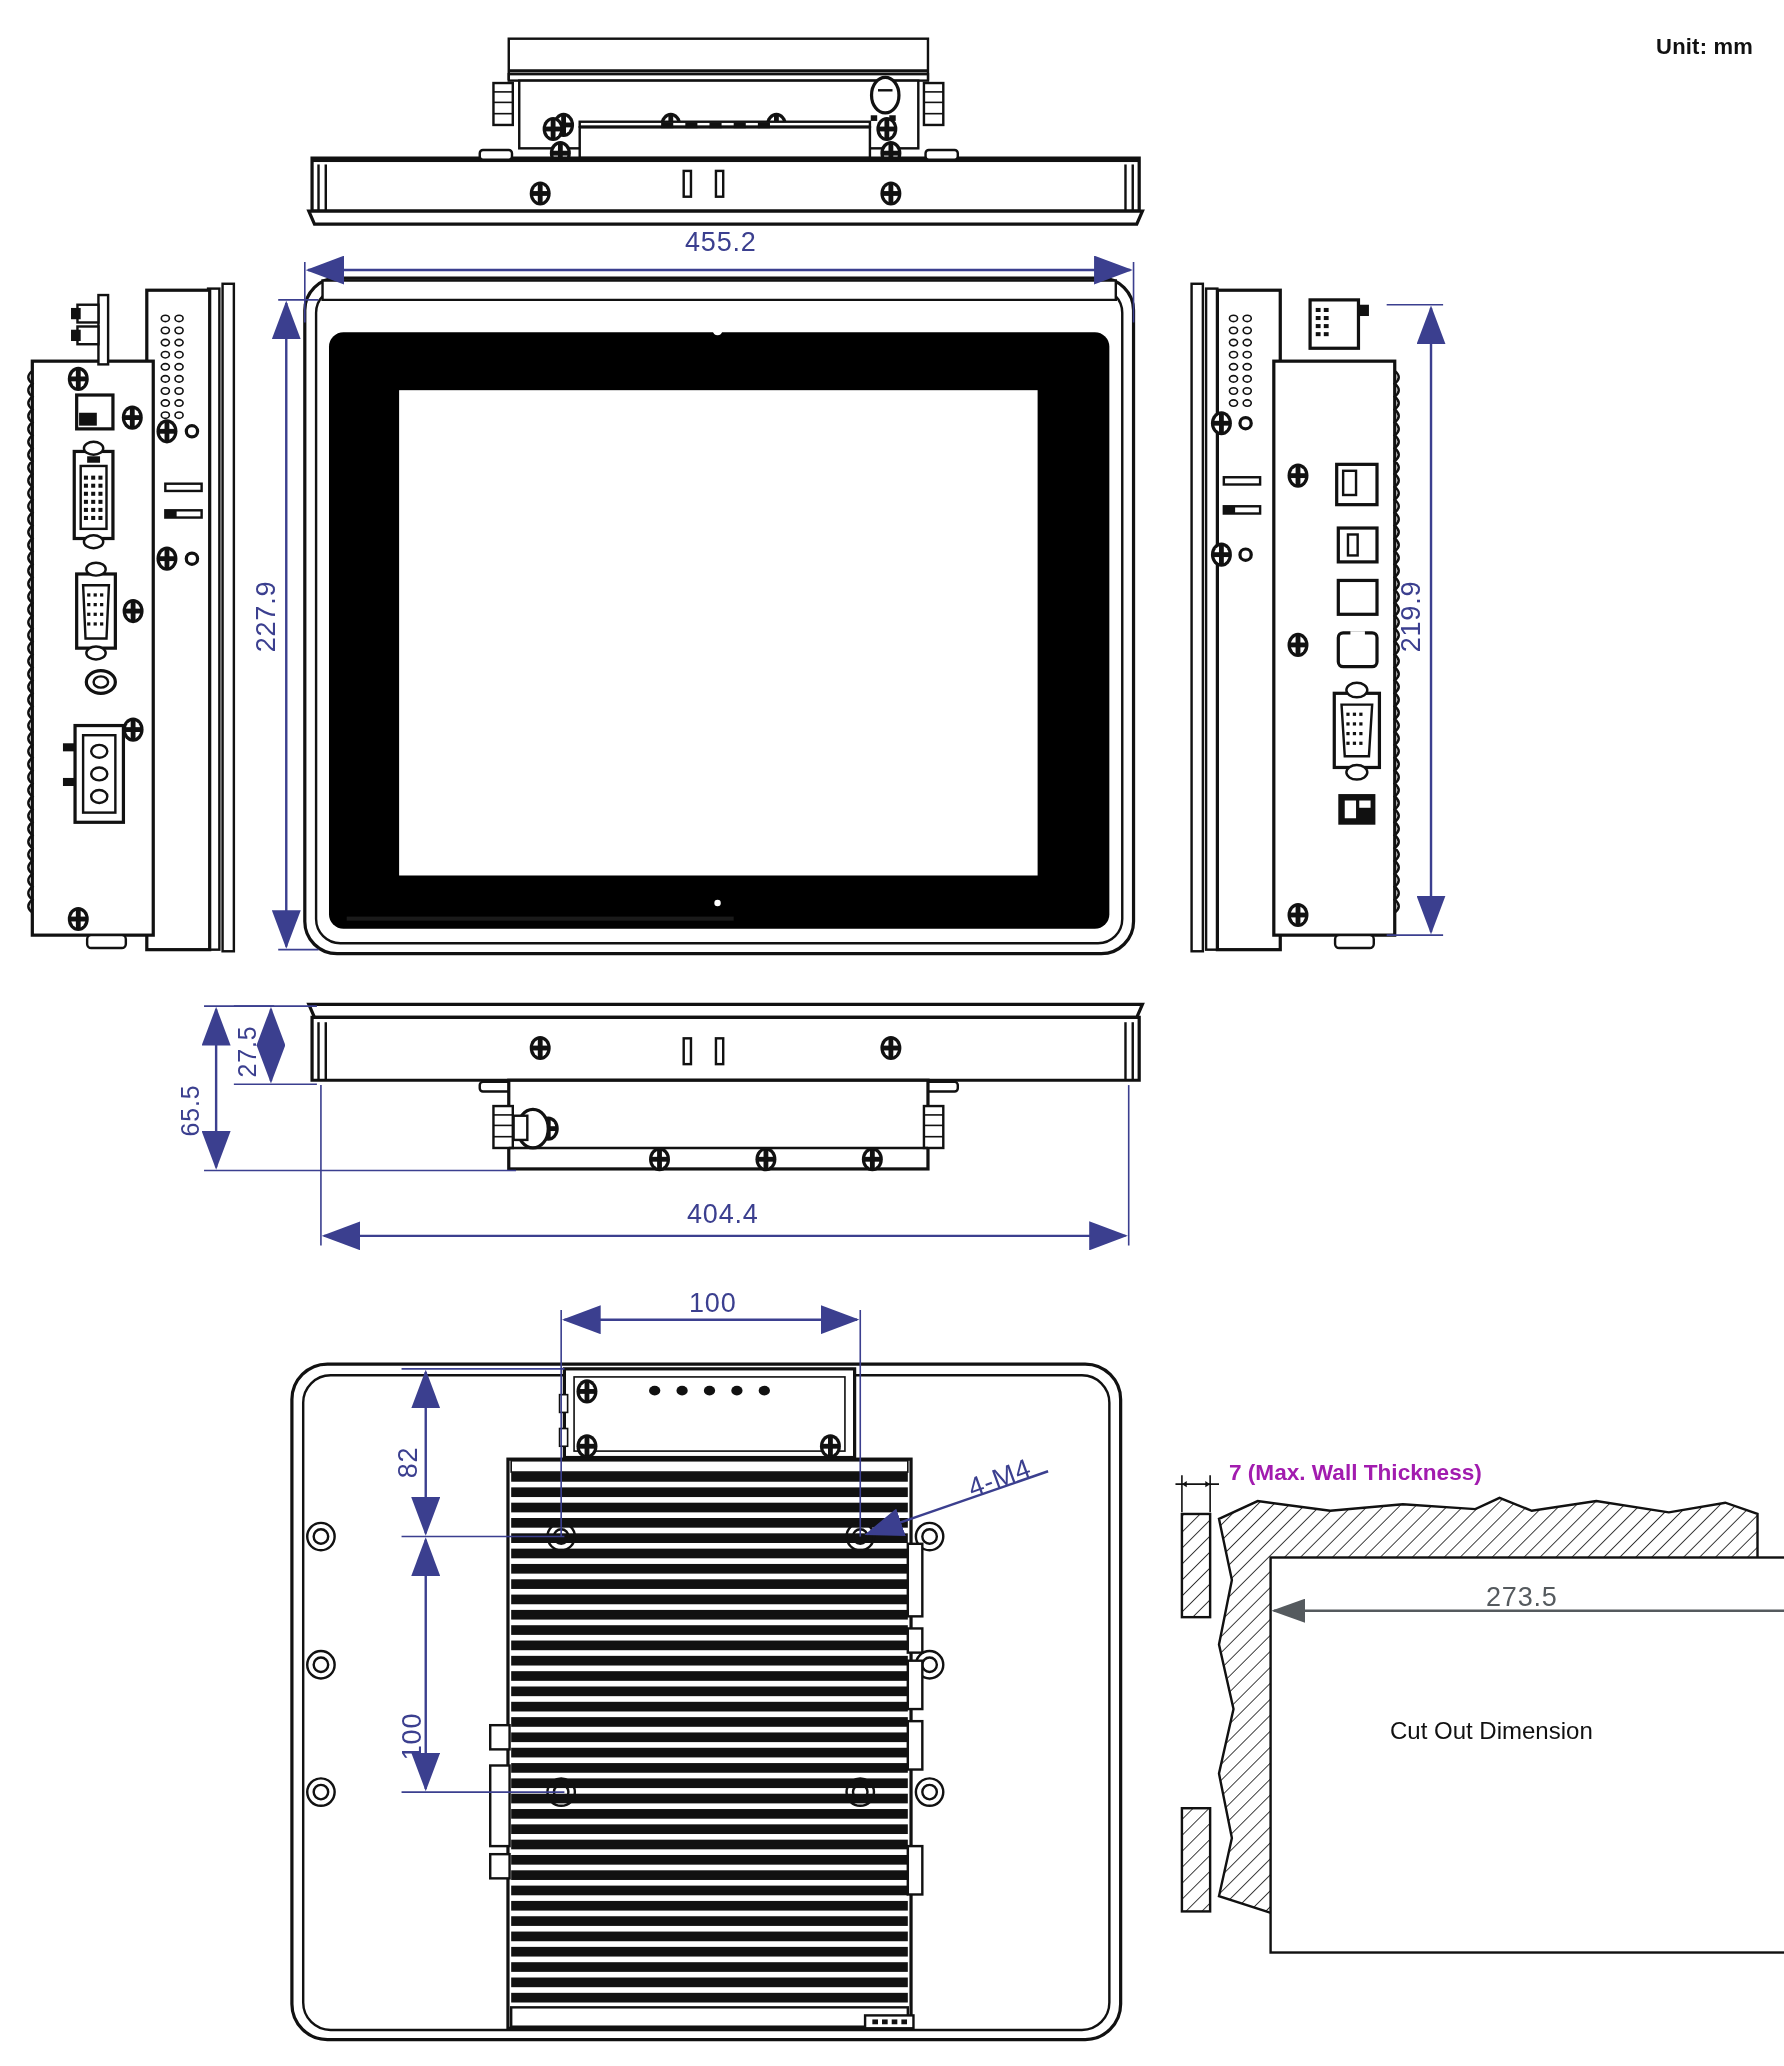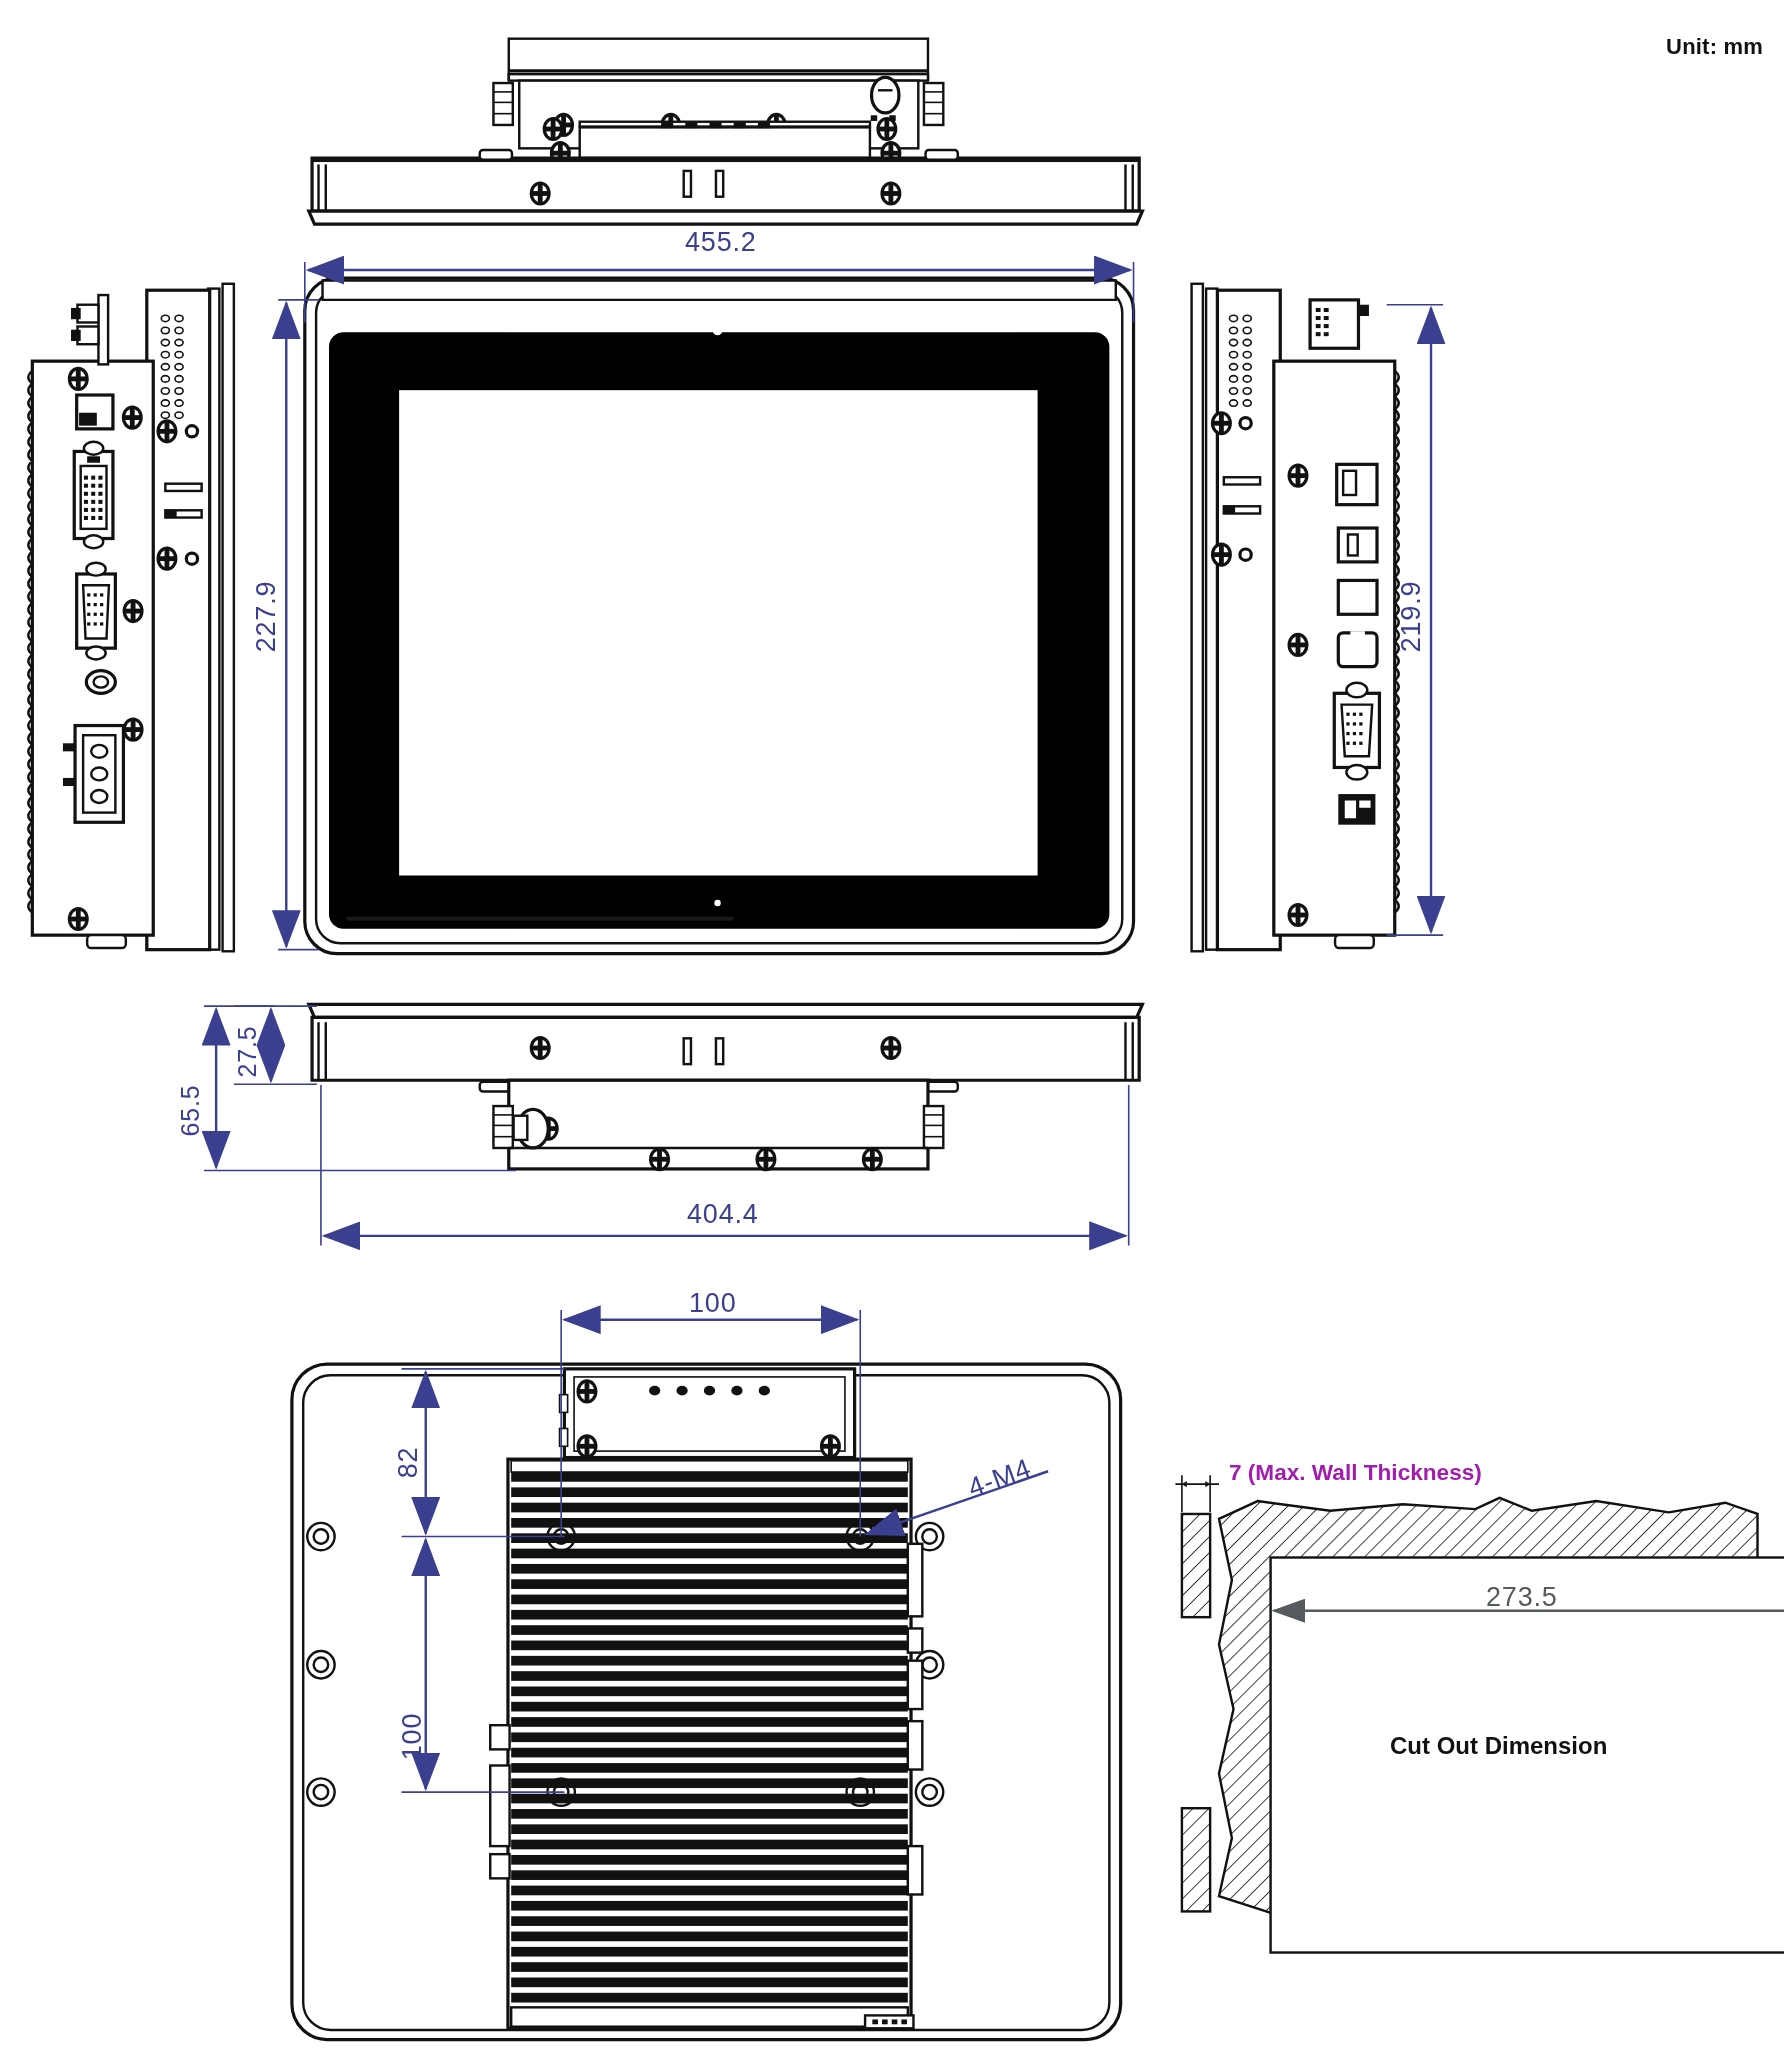--- a/index.html
+++ b/index.html
@@ -10,7 +10,7 @@
   .stage{position:absolute;inset:0;}
   svg.draw{position:absolute;left:0;top:0;width:1785px;height:2067px;}
   .unit-label{
-    position:absolute; right:22px; top:34px;
+    position:absolute; right:32px; top:34px;
     font-size:22px; font-weight:bold; color:#111; letter-spacing:0.2px;
     white-space:nowrap;
   }

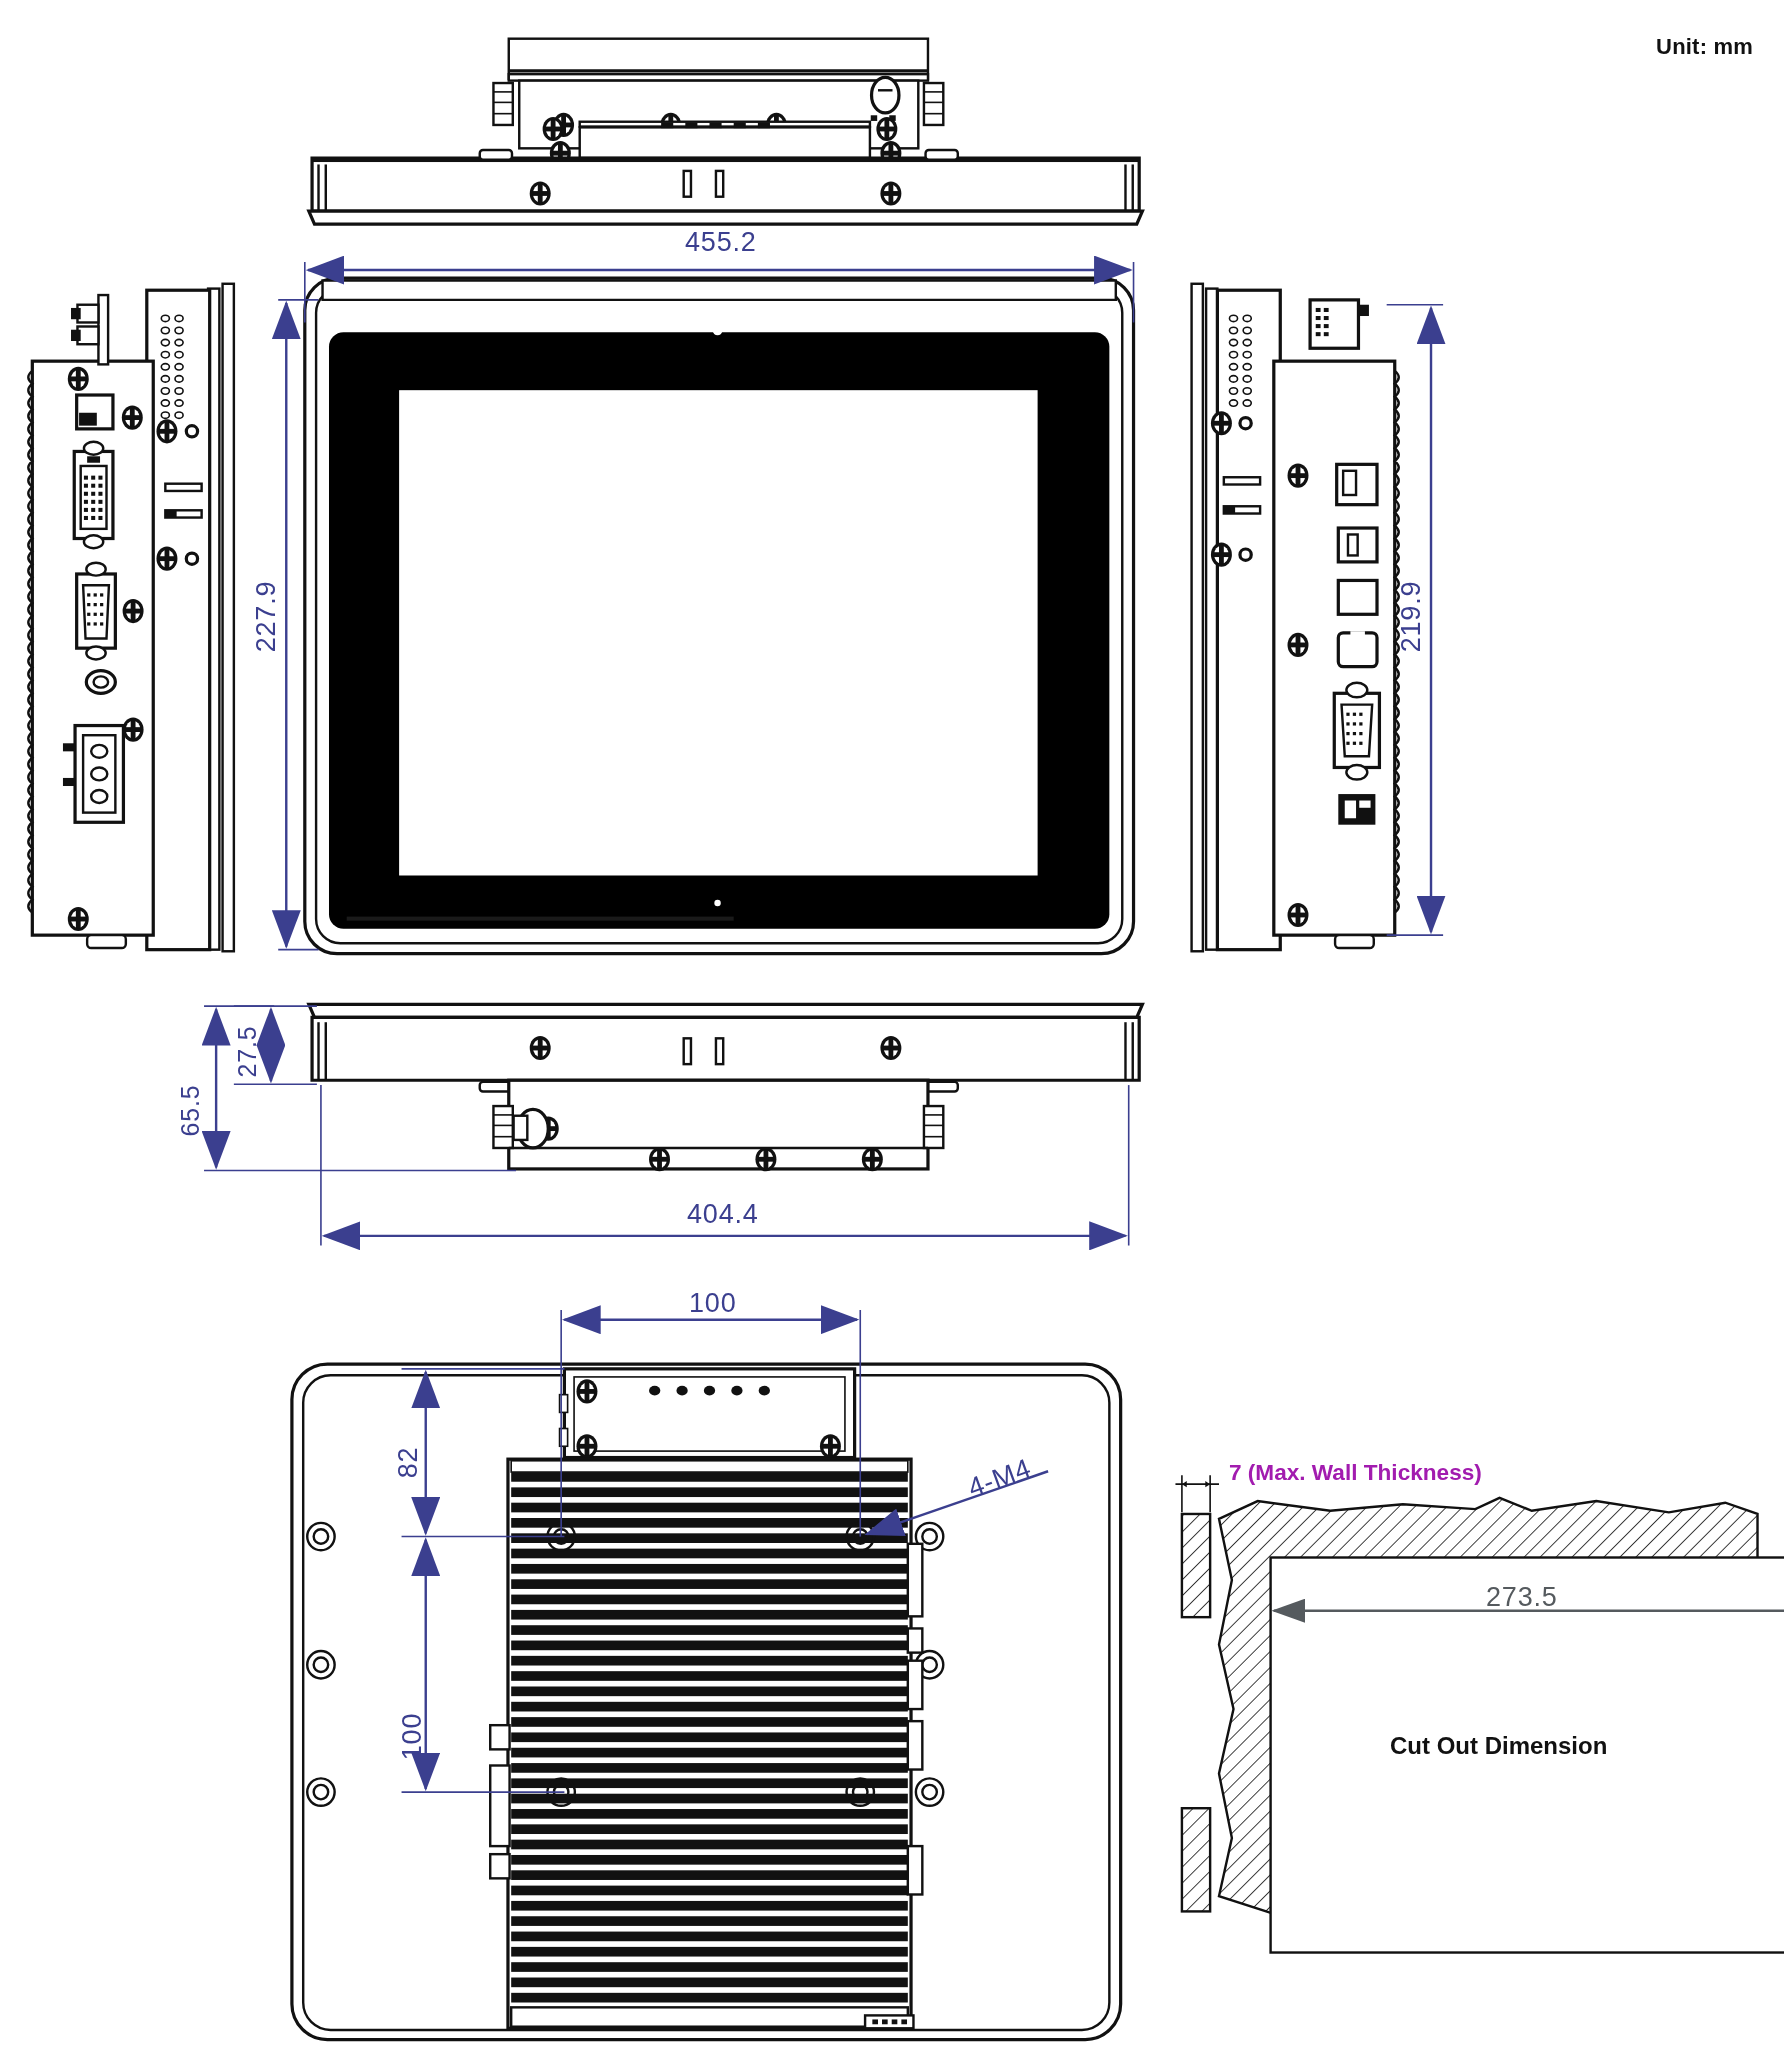--- a/index.html
+++ b/index.html
@@ -26,7 +26,7 @@
     position:absolute; color:#a21caf; font-weight:bold; font-size:22.6px; white-space:nowrap;
   }
   .cutlabel{
-    position:absolute; color:#111; font-weight:bold; font-size:24px; white-space:nowrap;margin-top:15px;
+    position:absolute; color:#111; font-weight:normal; font-size:24px; white-space:nowrap;
   }
 </style>
 </head>

